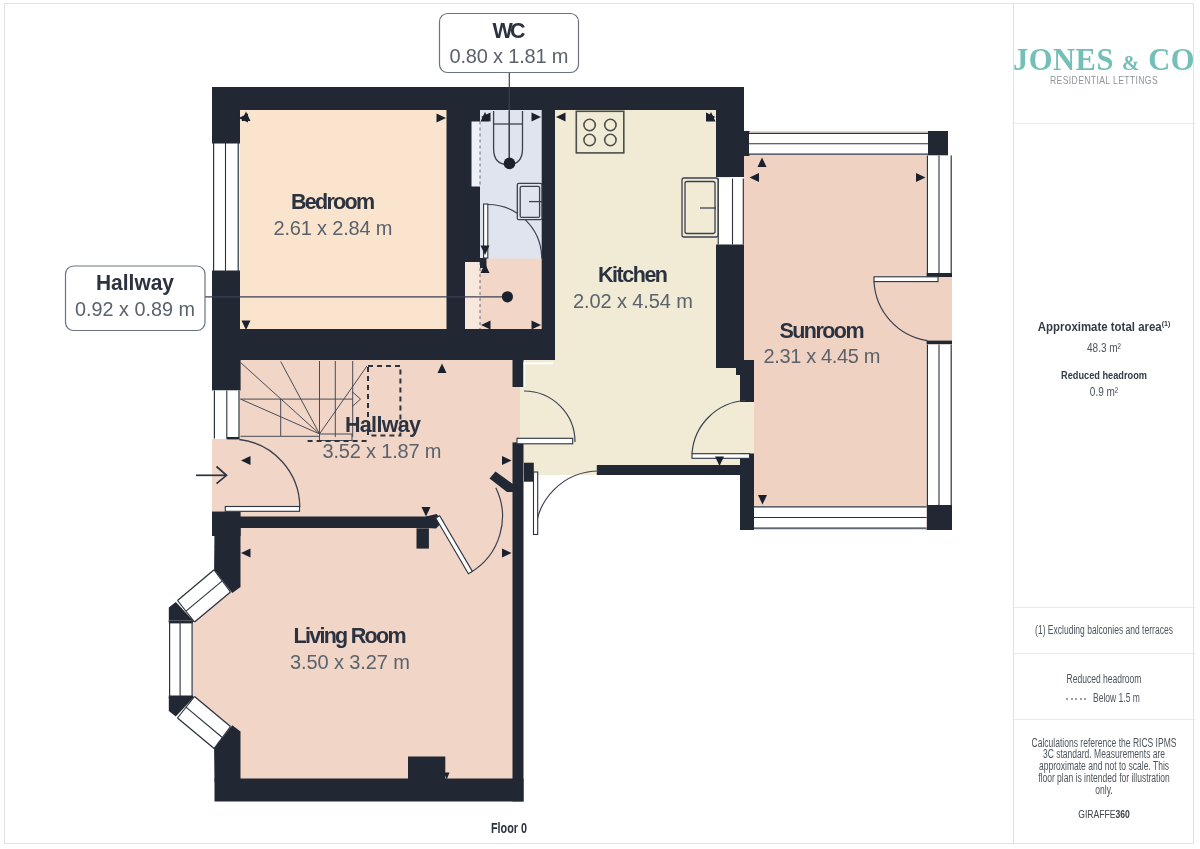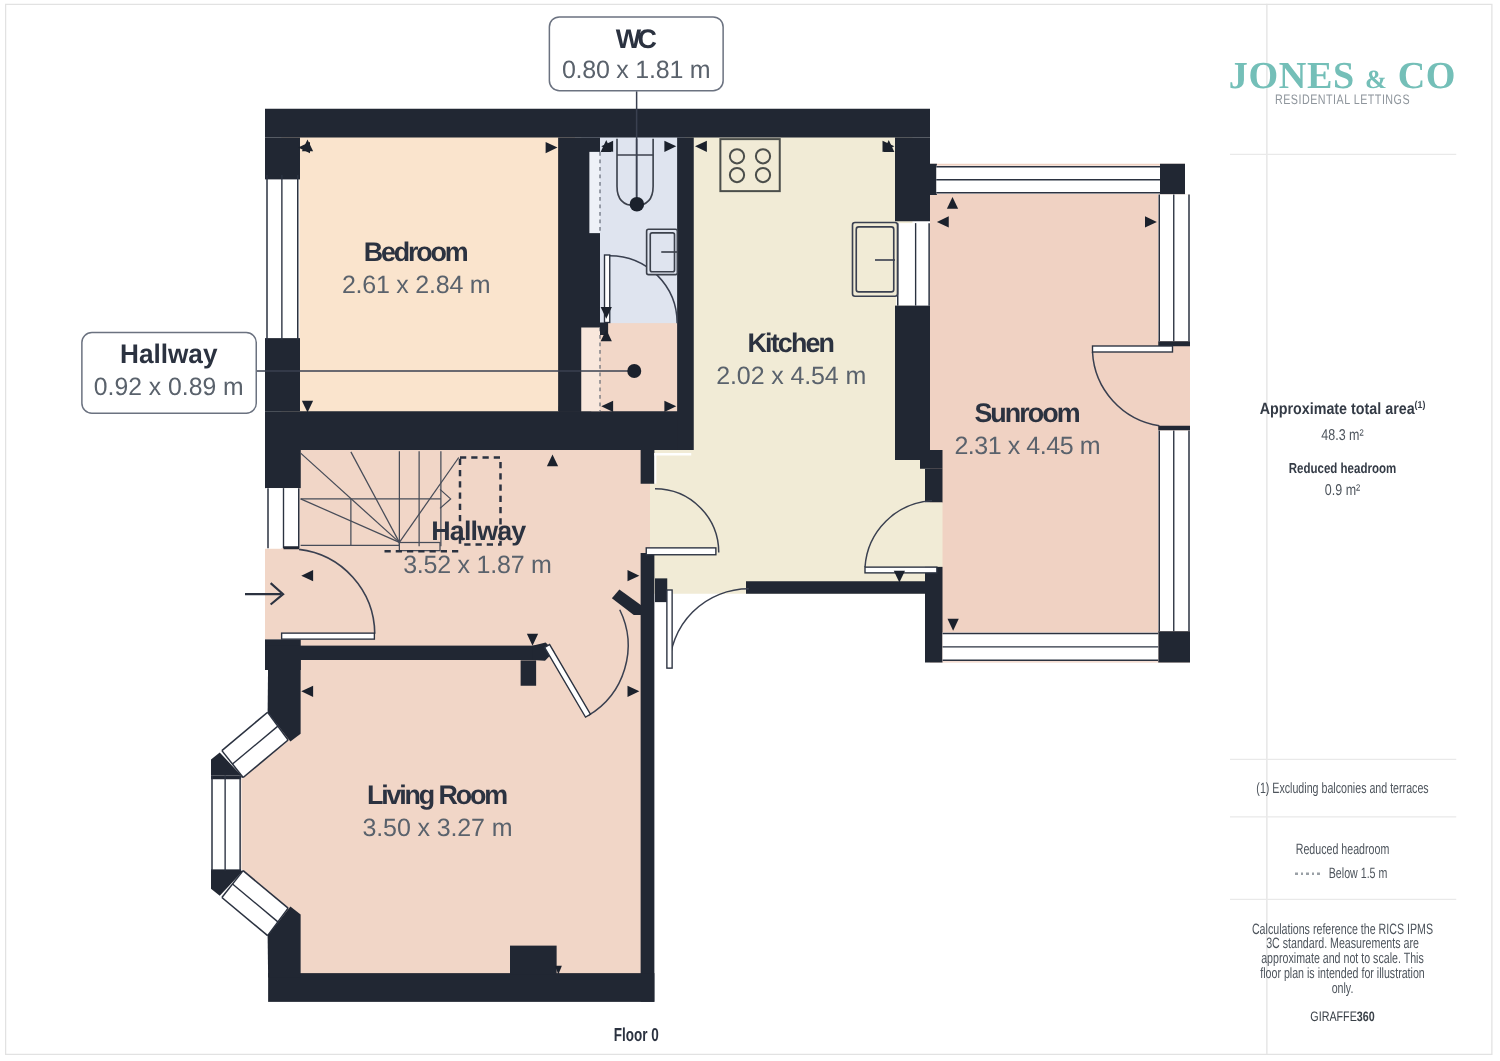--- a/index.html
+++ b/index.html
@@ -7,7 +7,7 @@
   #page{position:absolute;left:0;top:0;width:1200px;height:849px;overflow:hidden;}
   #frame{position:absolute;left:4px;top:3px;width:1190px;height:841px;border:1px solid #e2e2e2;box-sizing:border-box;}
   #plansvg{position:absolute;left:0;top:0;}
-  #sidebar{position:absolute;left:983px;top:3px;width:182px;height:841px;}
+  #sidebar{position:absolute;left:1013px;top:3px;width:182px;height:841px;}
   .div{position:absolute;left:1px;width:181px;border-top:1px solid #e9e9e9;}
   .sbt{position:absolute;width:182px;text-align:center;color:#4d545c;}
 </style>

